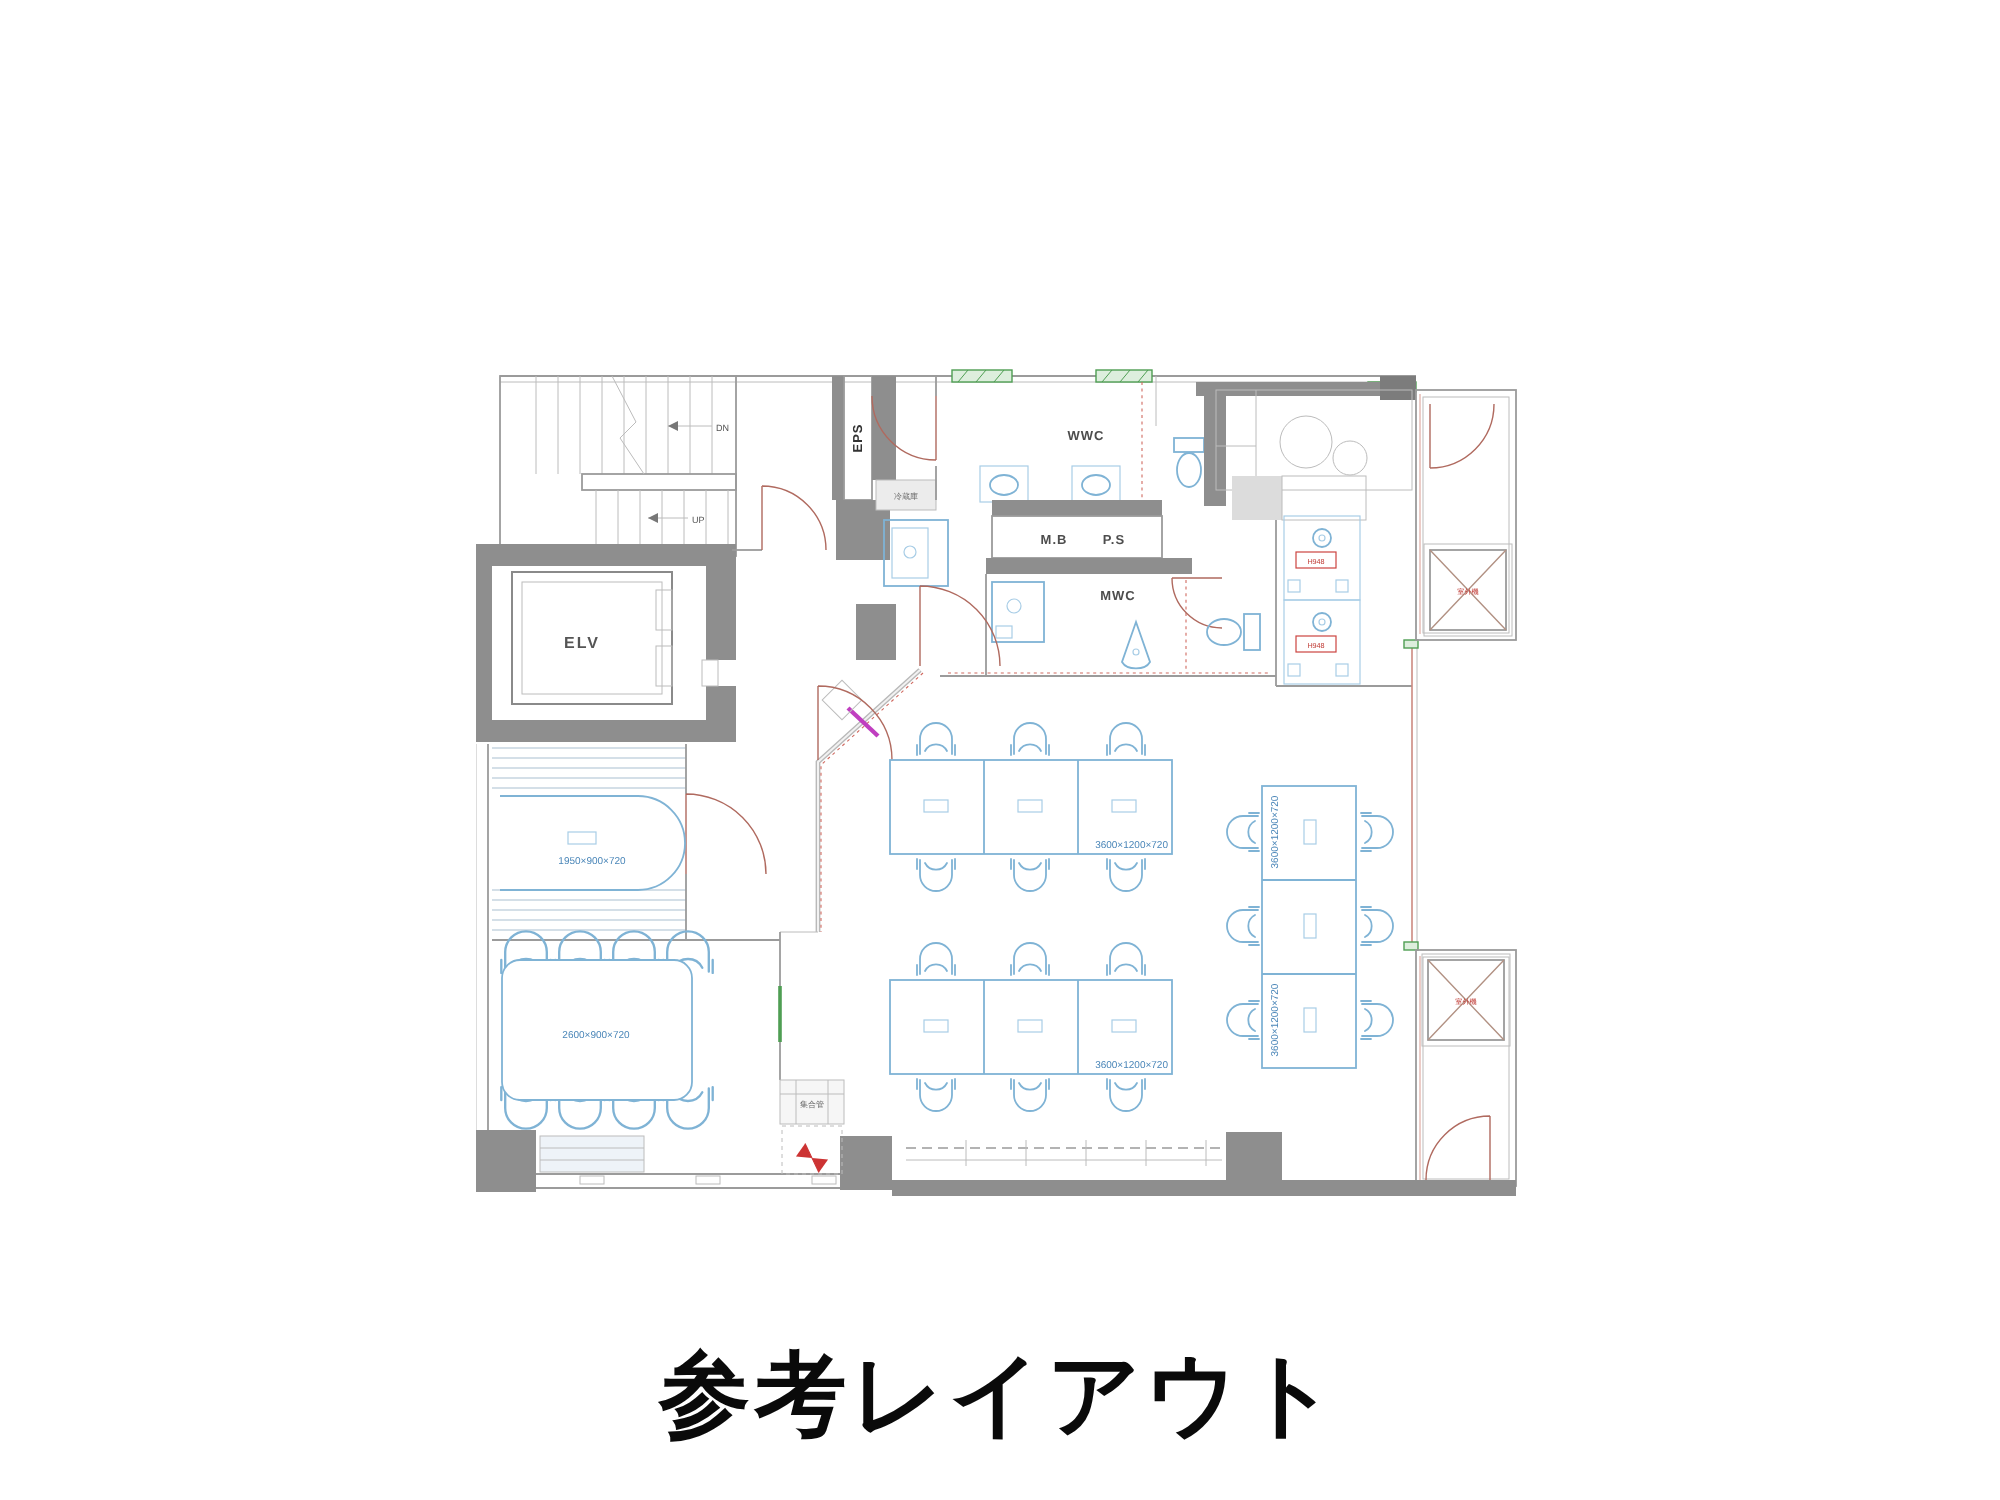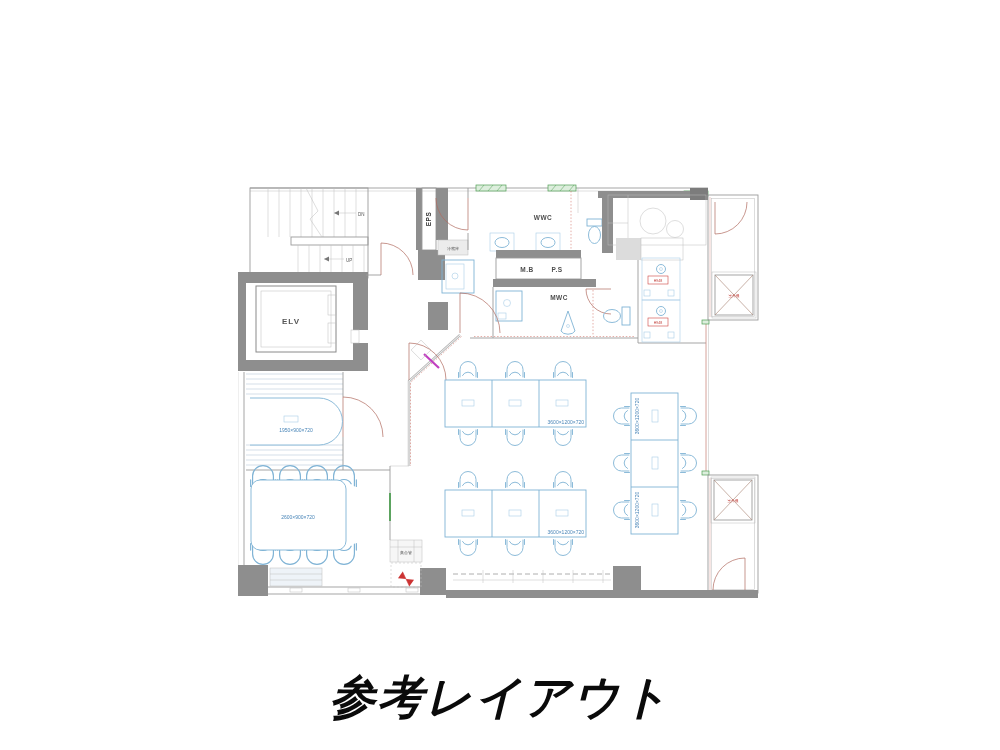--- a/index.html
+++ b/index.html
@@ -8,7 +8,7 @@
   #plan{position:absolute;left:238px;top:162px;width:525px;height:415px;}
   .caption{position:absolute;left:0;right:0;top:646px;text-align:center;
            font-size:46px;font-weight:800;letter-spacing:2px;color:#0a0a0a;
-           font-family:"Liberation Sans","DejaVu Sans",sans-serif;font-style:italic;}
+           font-family:"Liberation Sans","DejaVu Sans",sans-serif;}
   
   .w   {fill:#8e8e8e;stroke:none;}
   .w2  {fill:#7c7c7c;stroke:none;}

